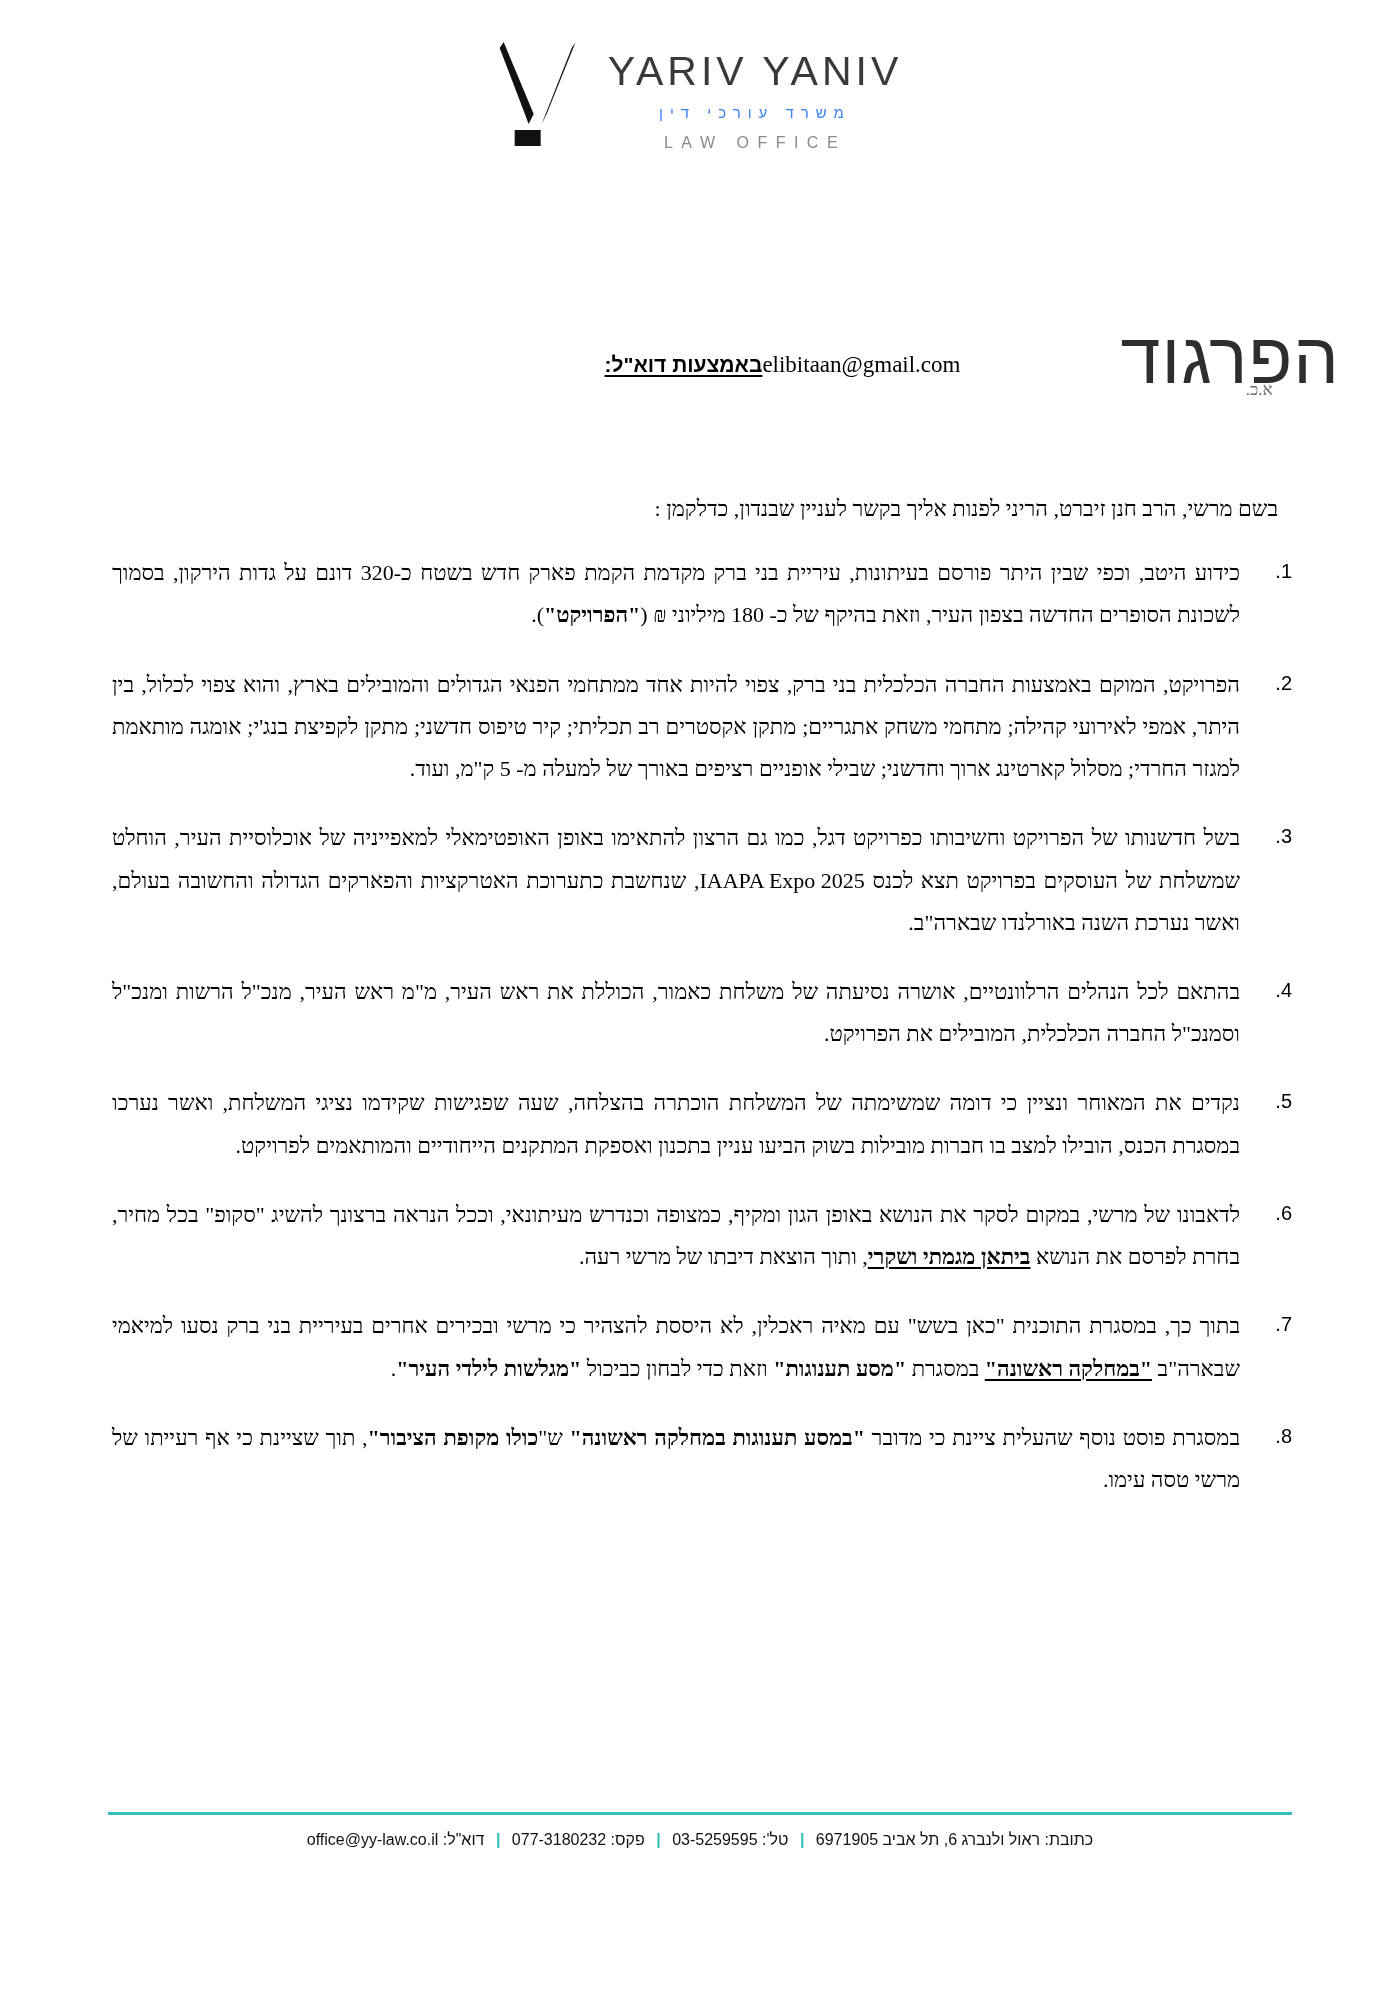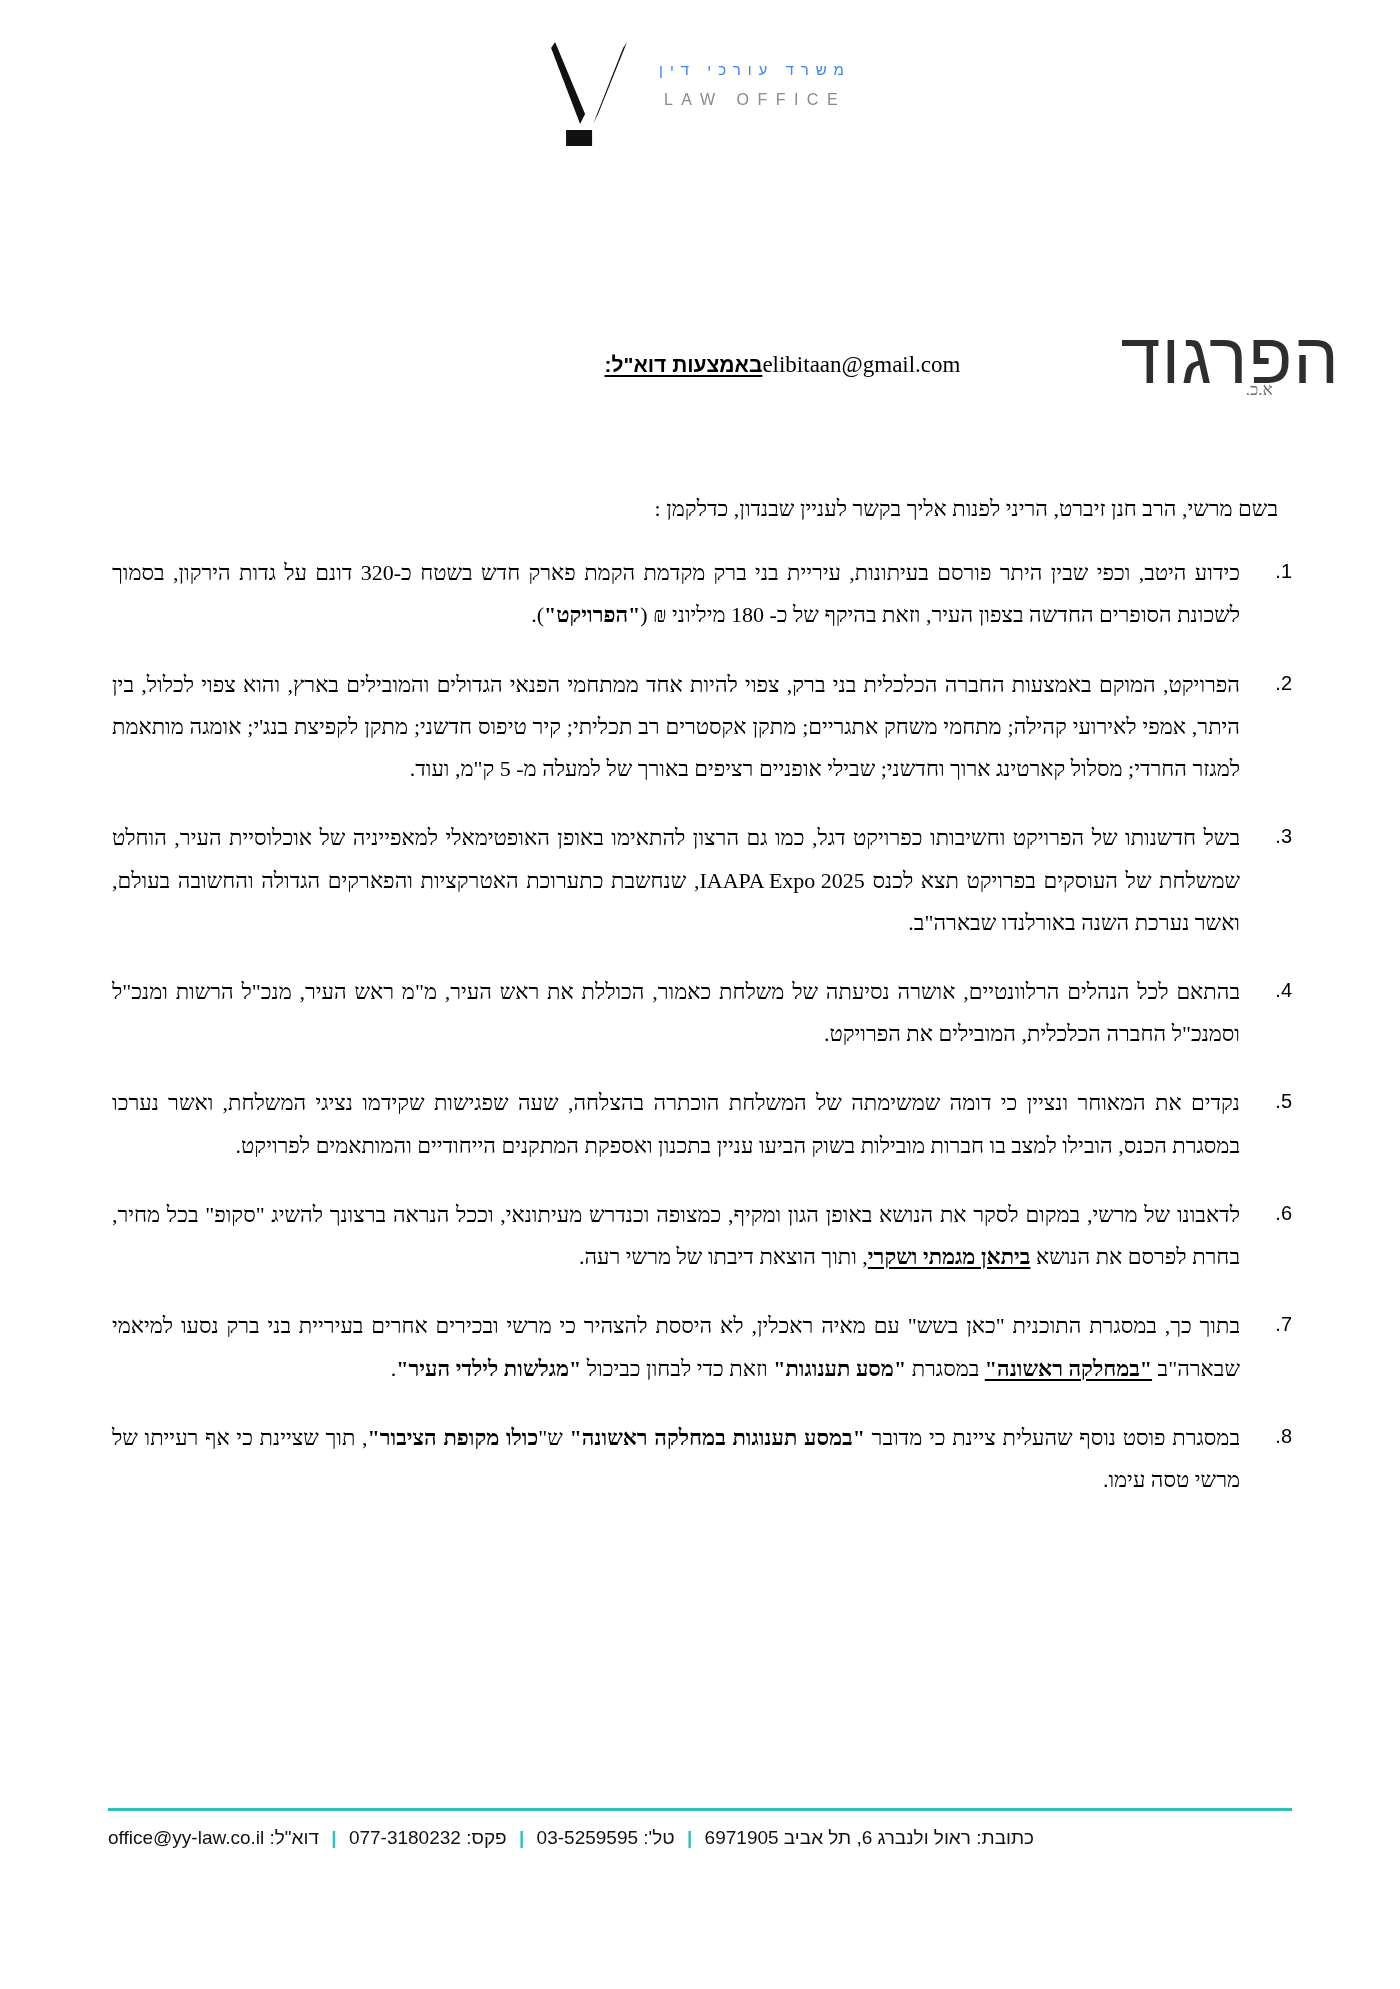--- a/index.html
+++ b/index.html
@@ -282,6 +282,7 @@
         </svg>
       </div>
       <div class="logo-text">
+        <div class="firm-name">YARIV  YANIV</div>
         <div class="firm-sub-he">משרד עורכי דין</div>
         <div class="firm-sub-en">LAW OFFICE</div>
       </div>

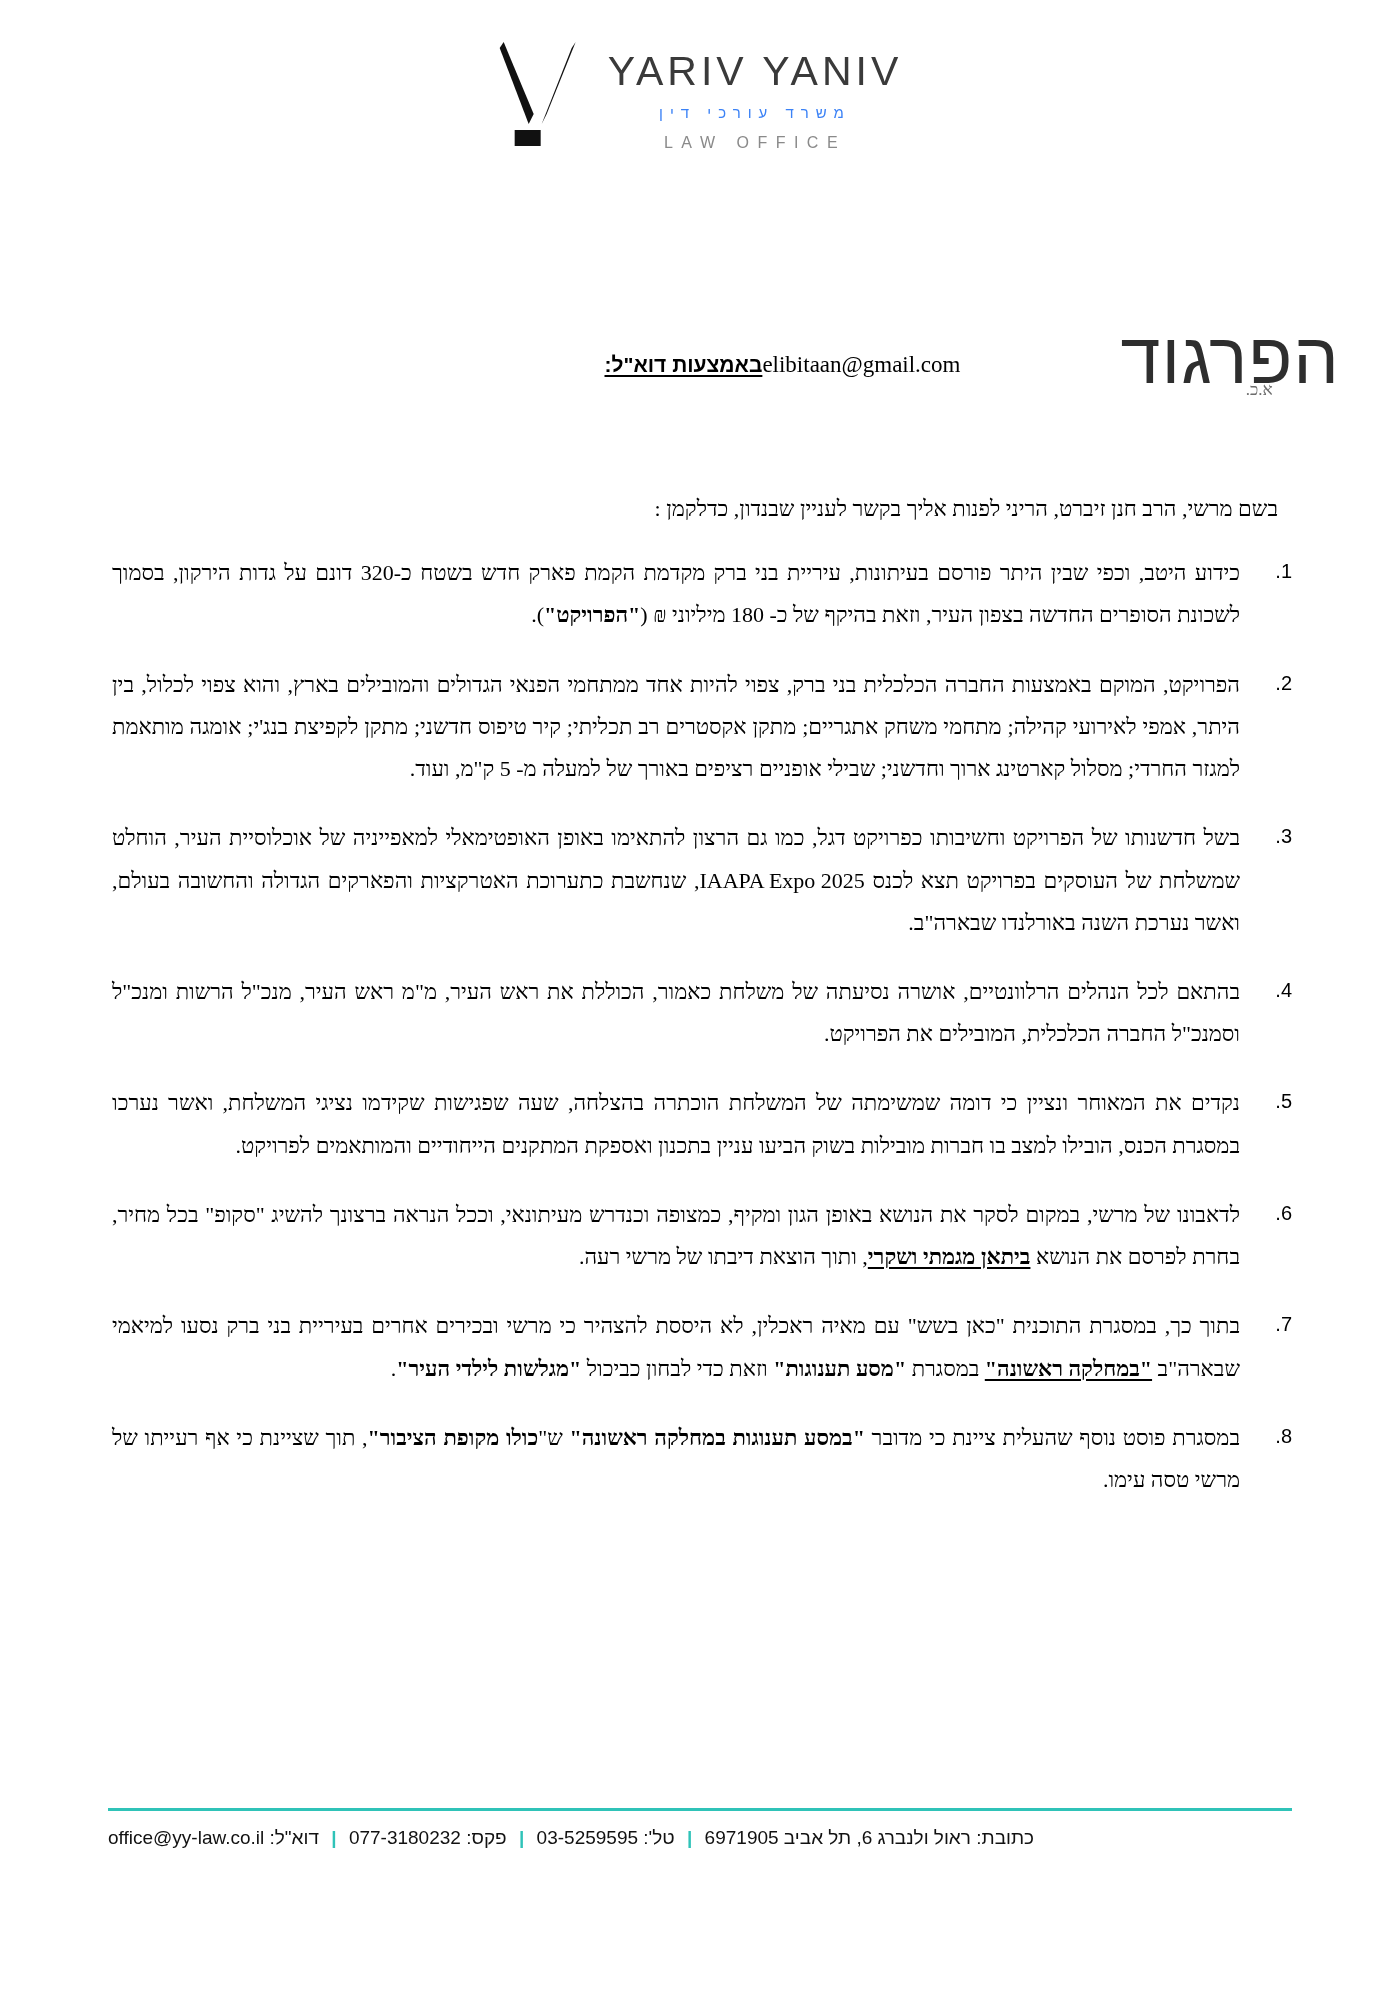--- a/index.html
+++ b/index.html
@@ -259,9 +259,9 @@
   }
   .footer-text {
     font-family: "Liberation Sans", "DejaVu Sans", sans-serif;
-    font-size: 19px;
+    font-size: 16px;
     color: #111;
-    text-align: left;
+    text-align: center;
     direction: rtl;
     white-space: nowrap;
   }

